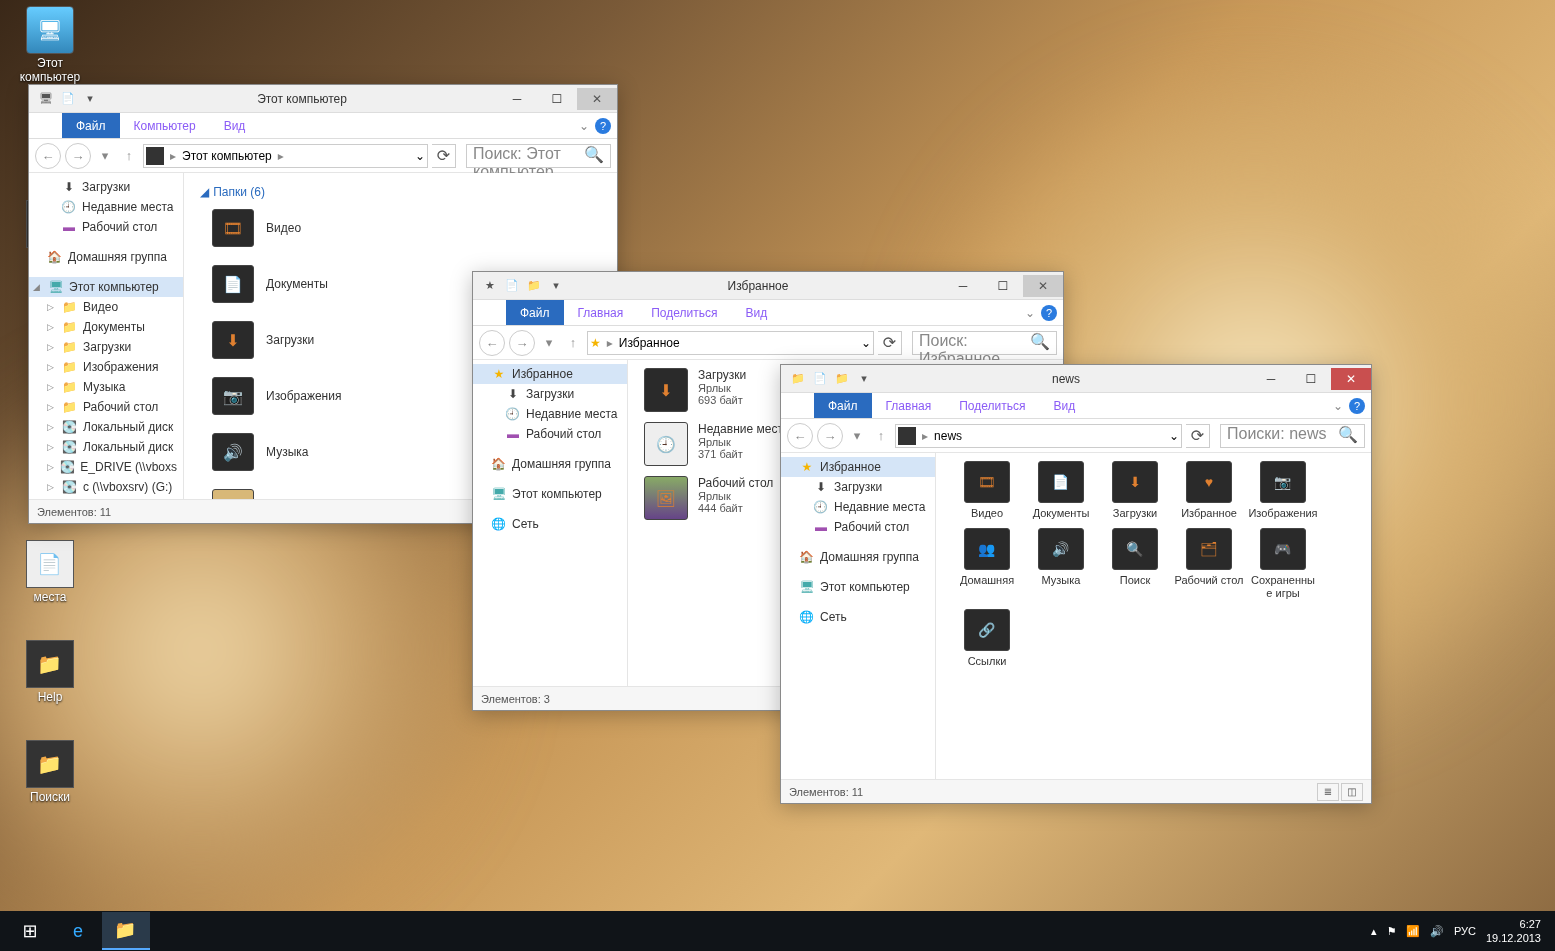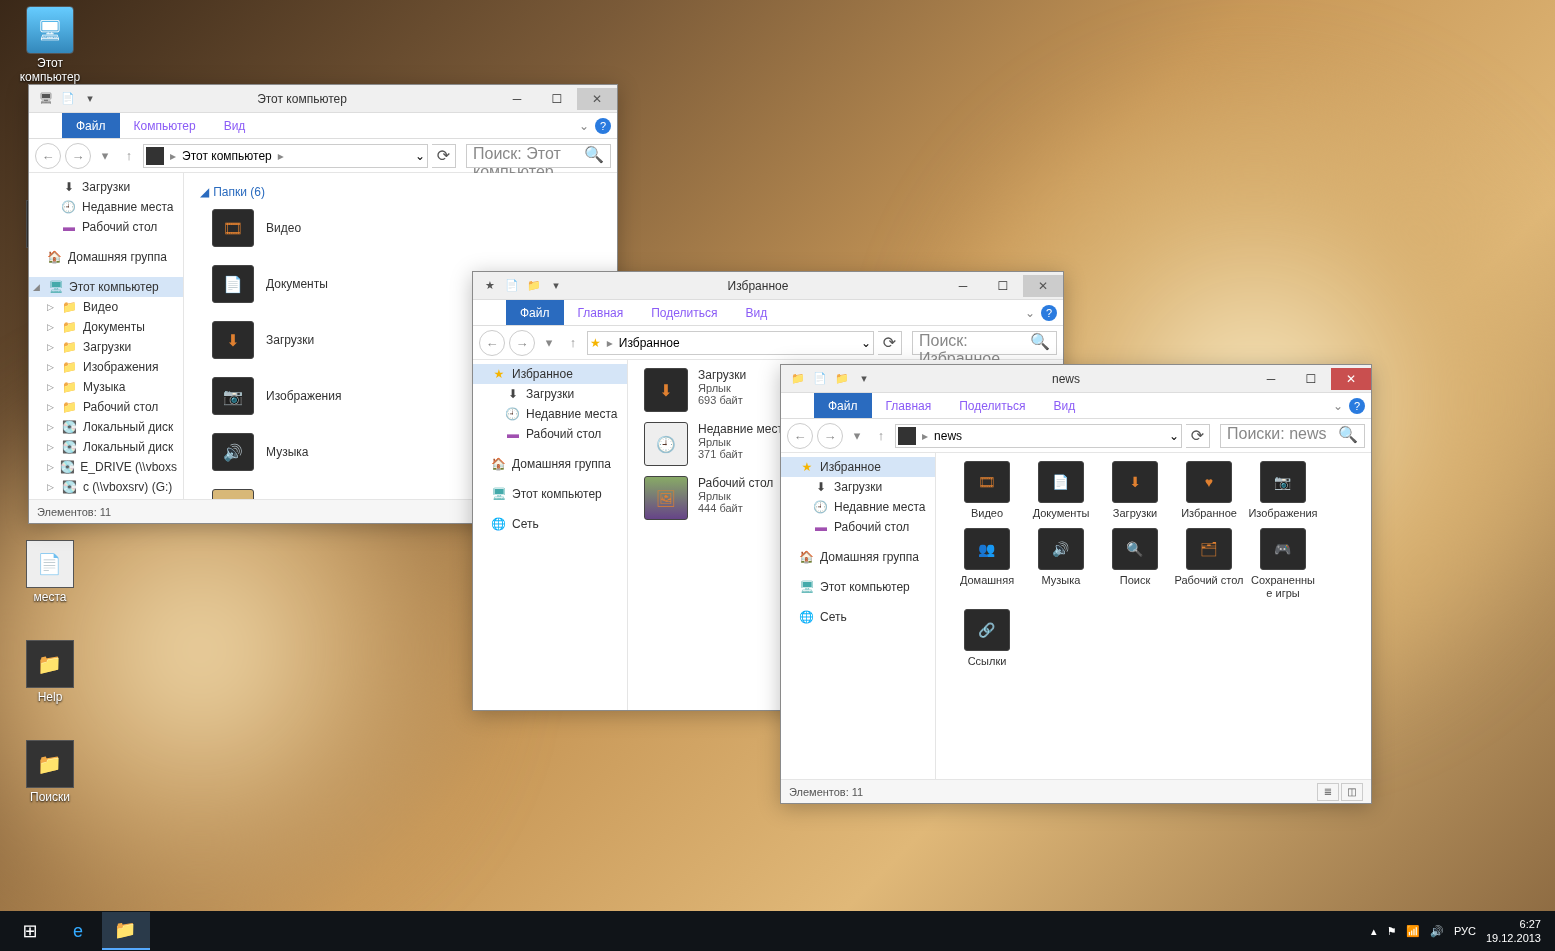--- a/index.html
+++ b/index.html
@@ -375,6 +375,9 @@
         </div>
     </div>
   </div>
+  <div class="statusbar">
+      <span>Элементов: 3</span>
+    </div>
 </div>
 
 <div class="window" style="left:780px; top:364px; width:592px; height:440px; z-index:30">

